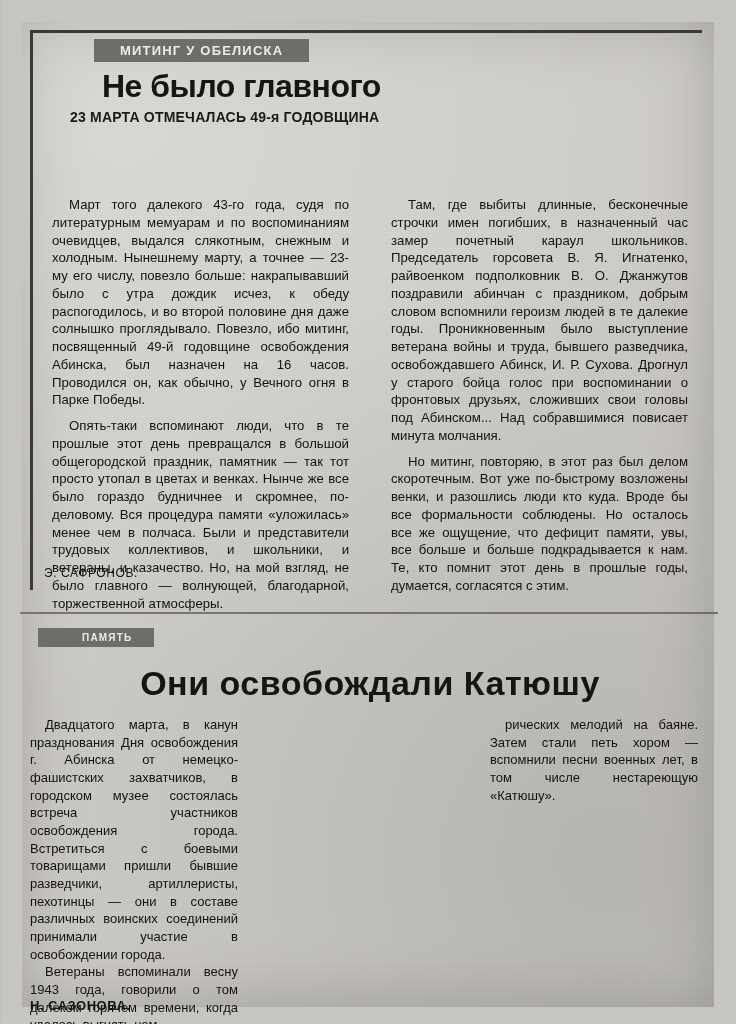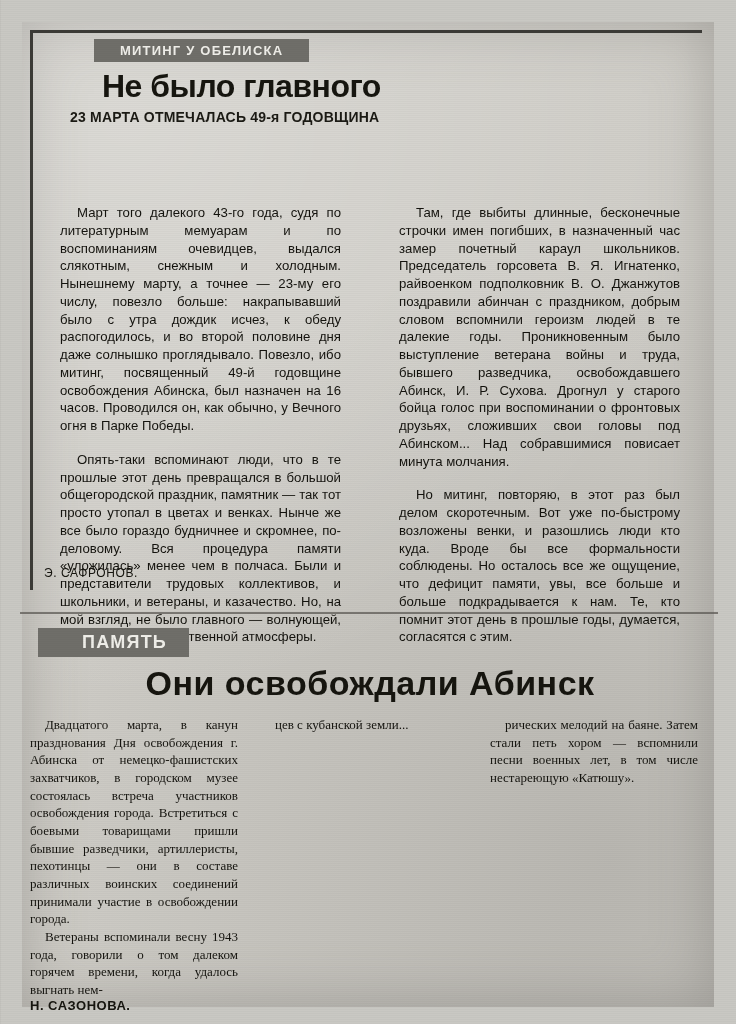--- a/index.html
+++ b/index.html
@@ -119,7 +119,7 @@
     hyphens: auto;
   }
   .col p {
-    margin: 16px;
+    margin: 8px;
     text-indent: 17px;
   }
   .byline1 {

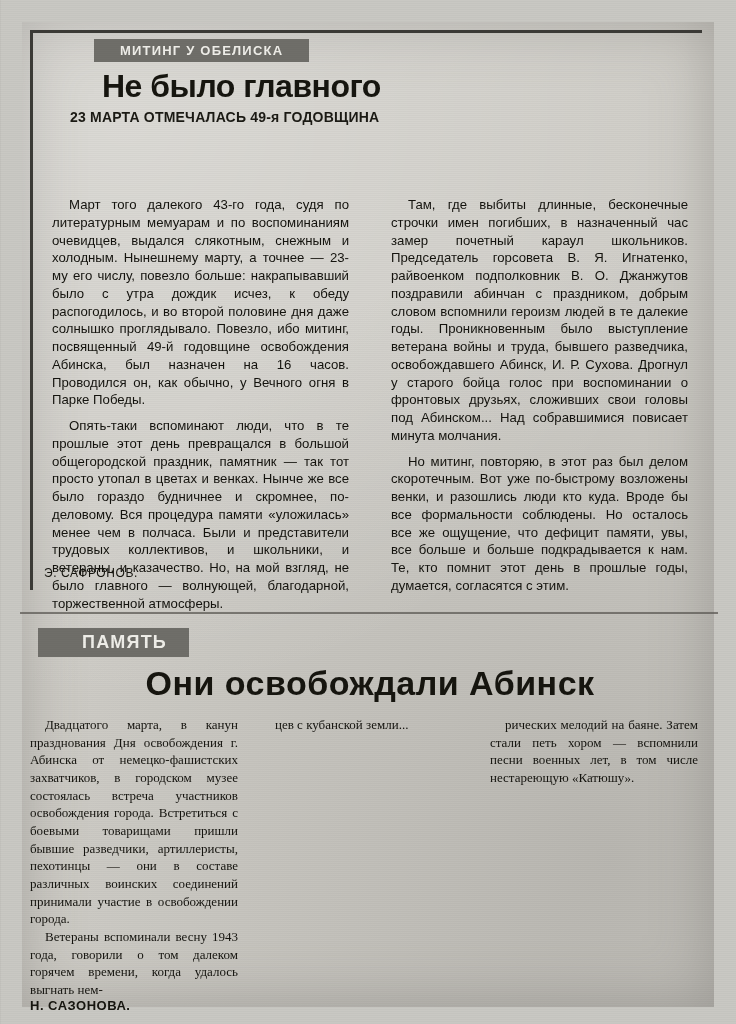--- a/index.html
+++ b/index.html
@@ -143,7 +143,7 @@
     background: #6f6e69;
     color: #efeee9;
     font-weight: bold;
-    font-size: 18px;
+    font-size: 10px;
     letter-spacing: 1.2px;
     padding: 4px 22px 4px 44px;
   }

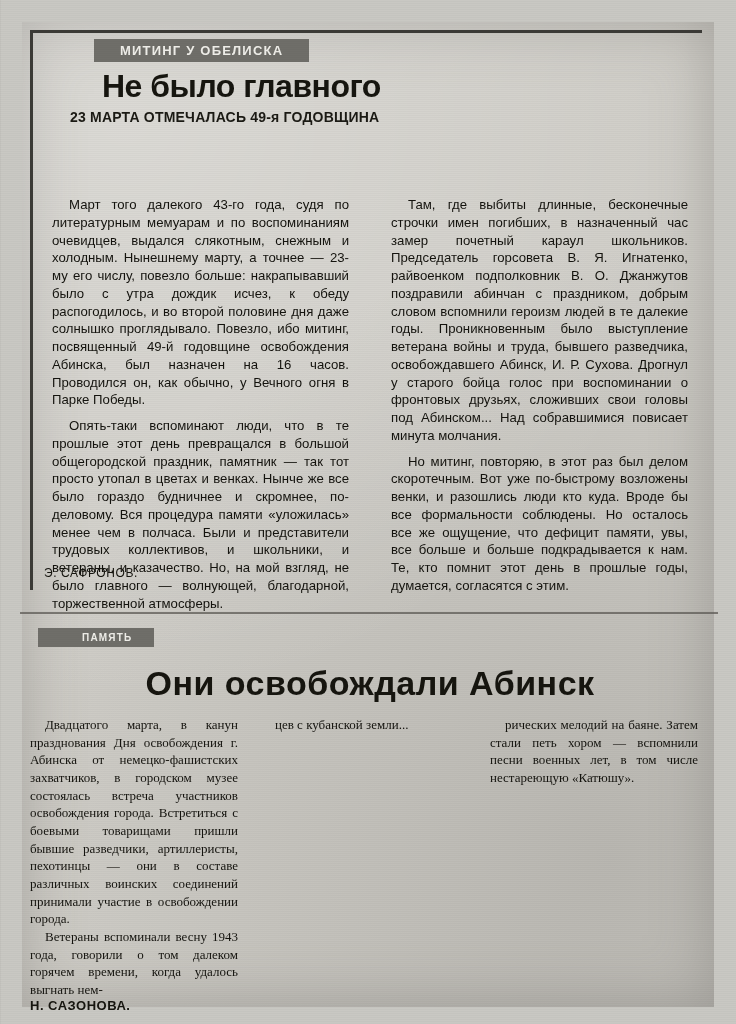--- a/index.html
+++ b/index.html
@@ -231,7 +231,7 @@
   <div class="divider-rule"></div>
 
   <div class="art2-kicker">ПАМЯТЬ</div>
-  <div class="headline2">Они освобождали Абинск</div>
+  <div class="headline2">Они освобождали Катюшу</div>
 
   <div class="cols3">
     <div class="col3">

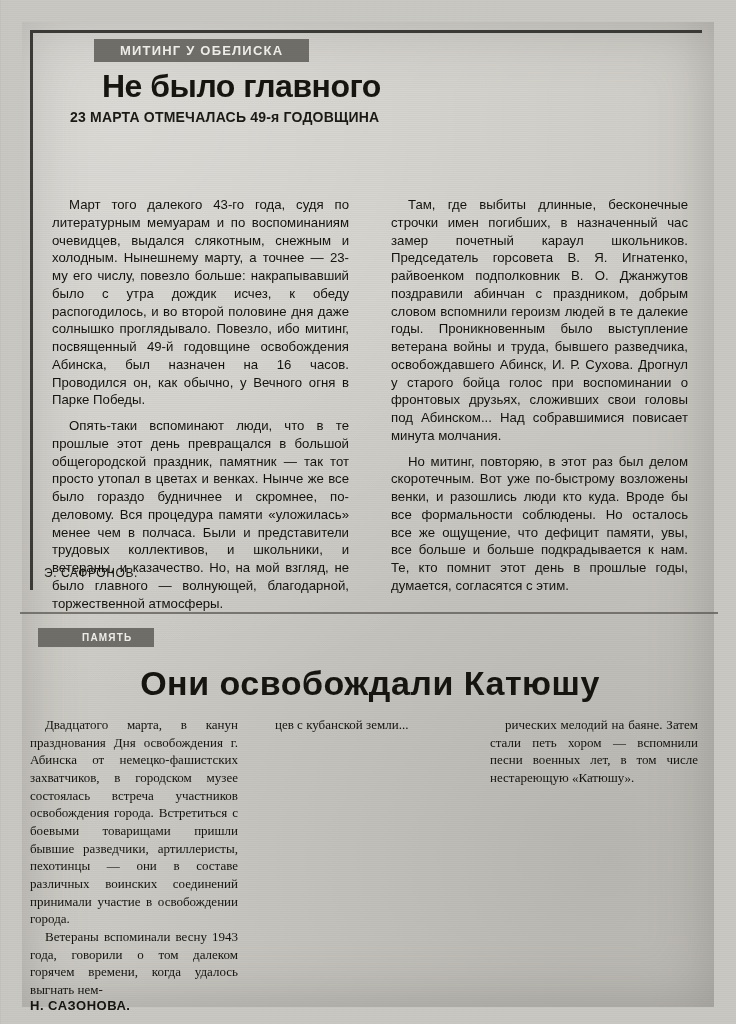--- a/index.html
+++ b/index.html
@@ -178,7 +178,6 @@
   .col3 p {
     margin: 0;
     text-indent: 15px;
-    font-family: Liberation Serif, serif;
   }
   .byline2 {
     position: absolute;

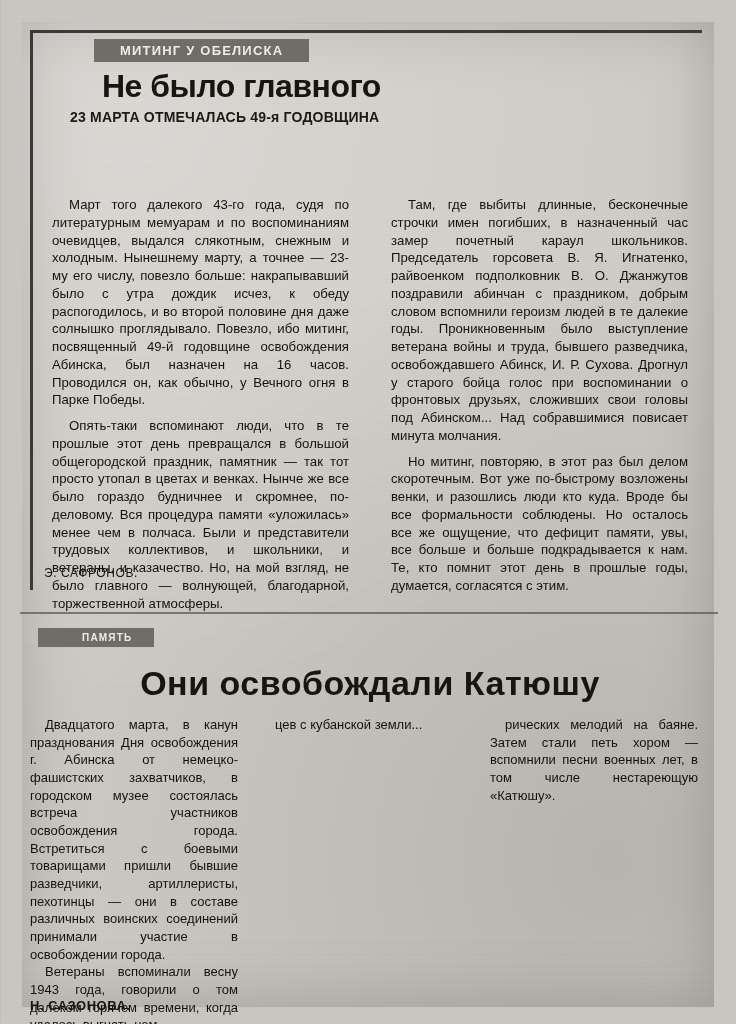--- a/index.html
+++ b/index.html
@@ -238,7 +238,6 @@
       <p>Ветераны вспоминали весну 1943 года, говорили о том далеком горячем времени, когда удалось выгнать нем-</p>
     </div>
     <div class="col3">
-      <p>цев с кубанской земли...</p>
     </div>
     <div class="col3">
       <p>рических мелодий на баяне. Затем стали петь хором — вспомнили песни военных лет, в том числе нестареющую «Катюшу».</p>

